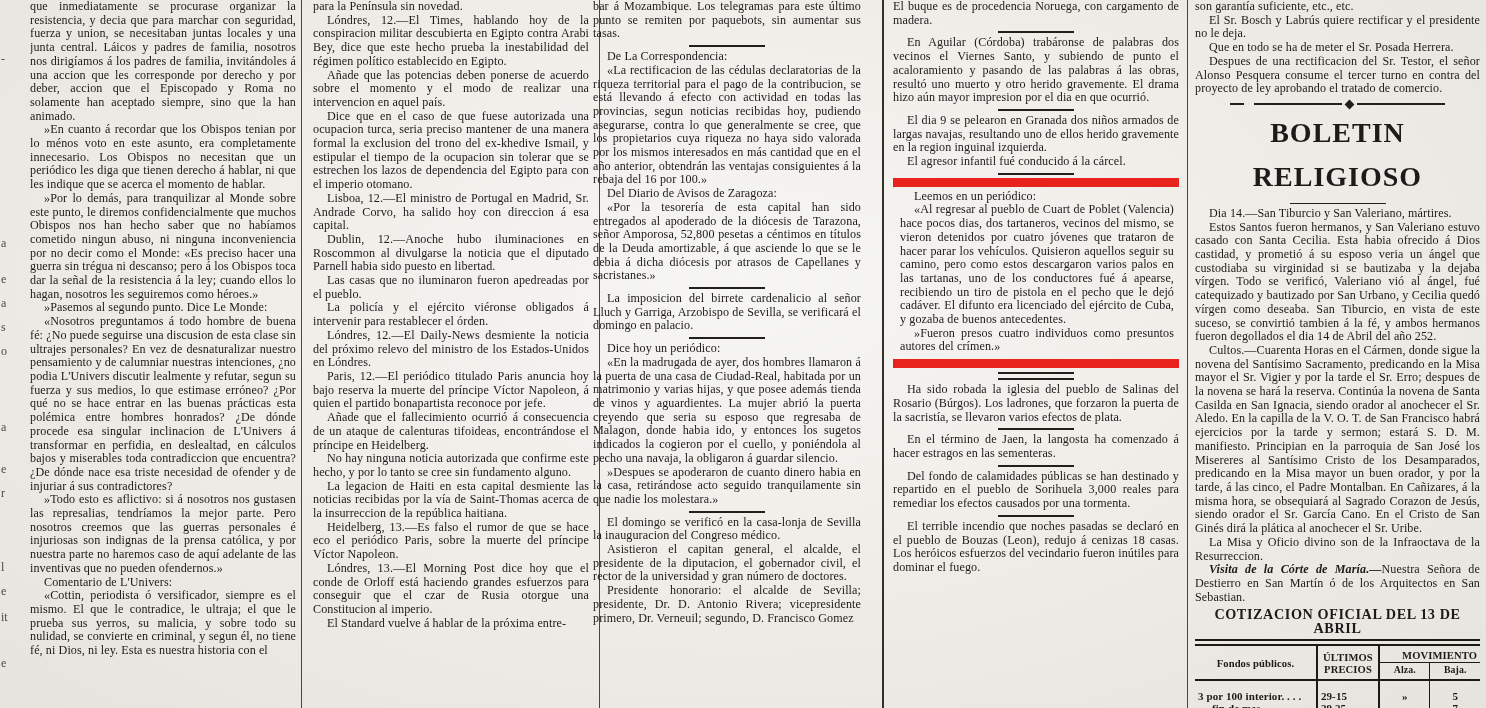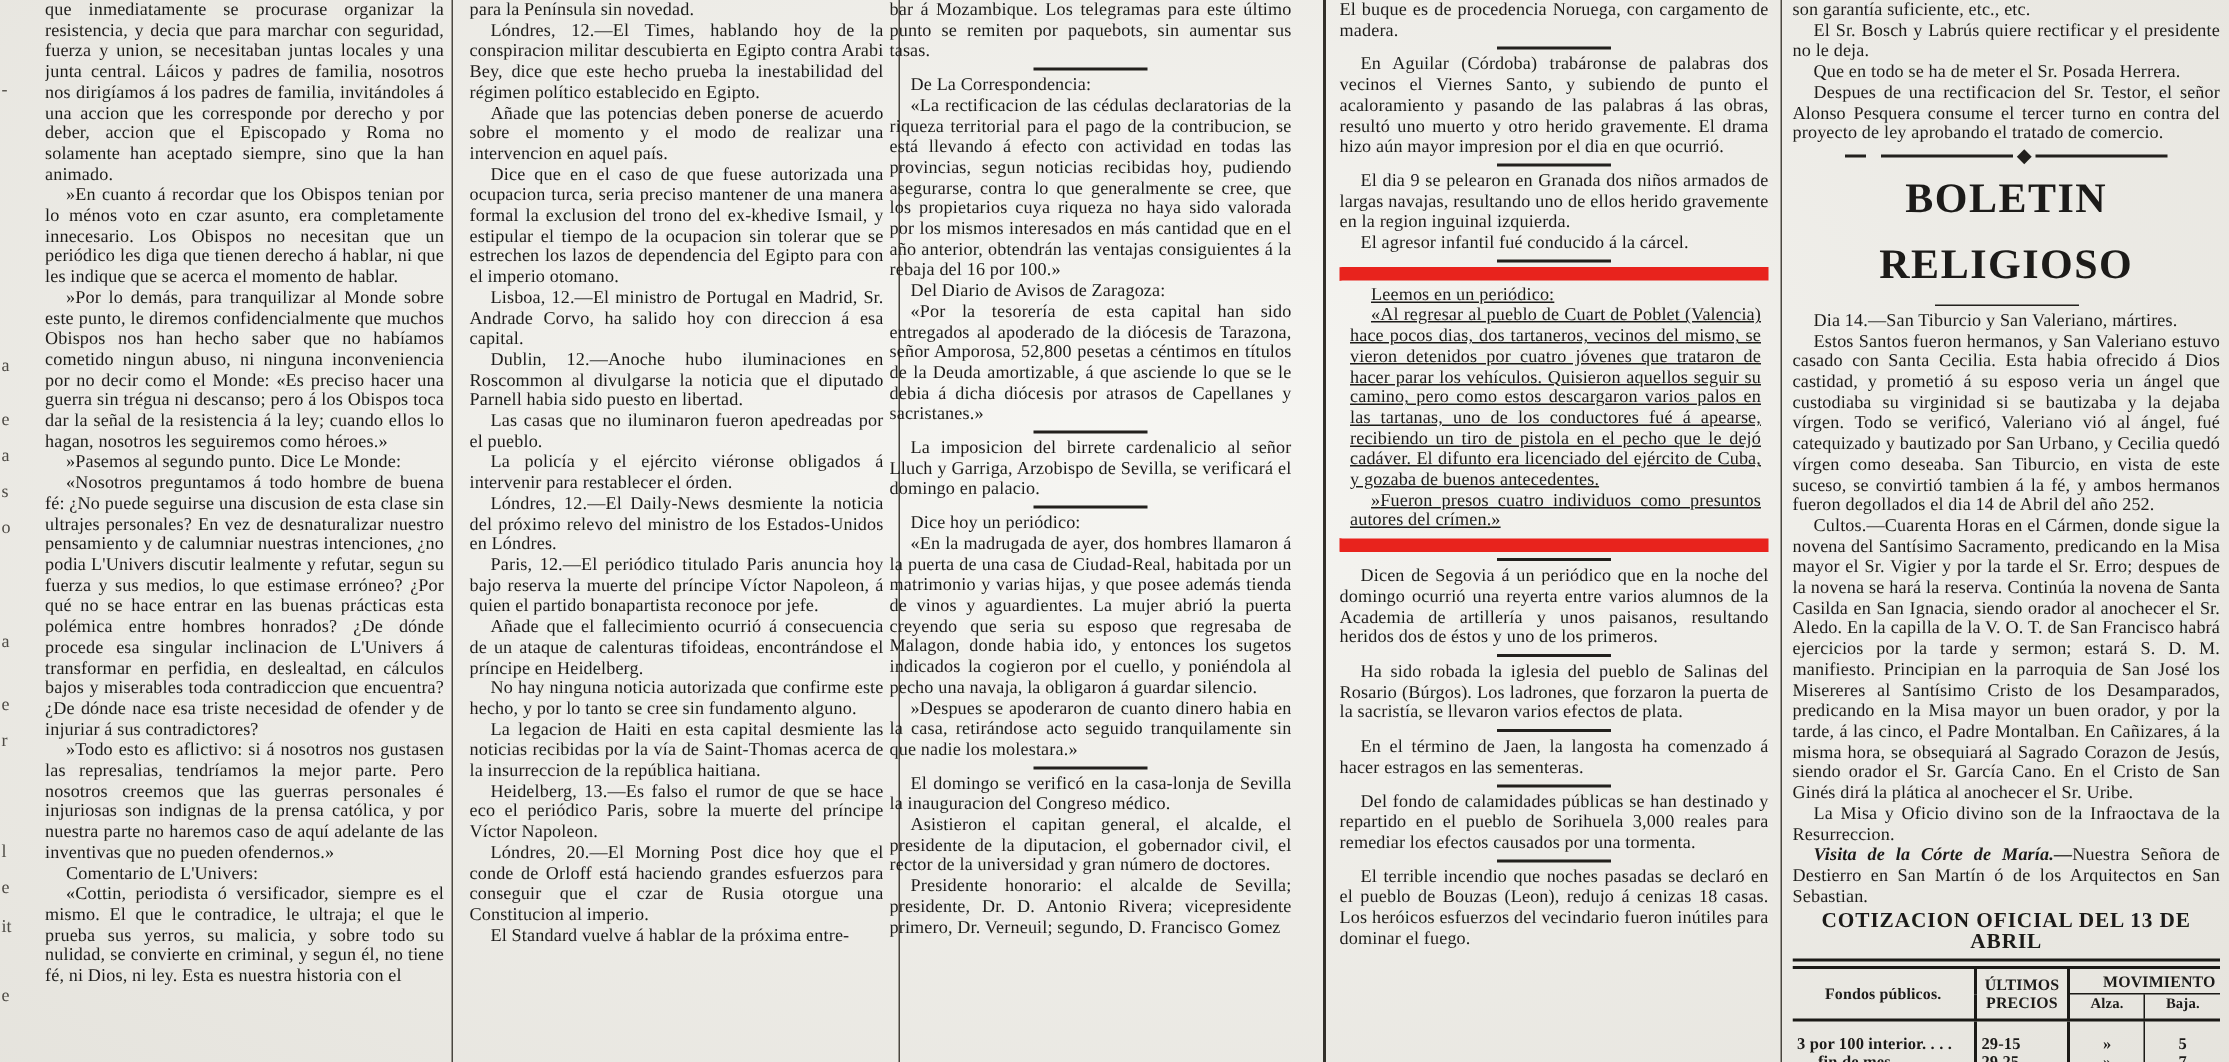--- a/index.html
+++ b/index.html
@@ -92,7 +92,7 @@
 
 <div class="col" style="left:30px;width:266px">
     <p class="par flush">que inmediatamente se procurase organizar la resistencia, y decia que para marchar con seguridad, fuerza y union, se necesitaban juntas locales y una junta central. Láicos y padres de familia, nosotros nos dirigíamos á los padres de familia, invitándoles á una accion que les corresponde por derecho y por deber, accion que el Episcopado y Roma no solamente han aceptado siempre, sino que la han animado.</p>
-    <p class="par">»En cuanto á recordar que los Obispos tenian por lo ménos voto en czar asunto, era completamente innecesario. Los Obispos no necesitan que un periódico les diga que tienen derecho á hablar, ni que les indique que se acerca el momento de hablar.</p>
+    <p class="par">»En cuanto á recordar que los Obispos tenian por lo ménos voto en este asunto, era completamente innecesario. Los Obispos no necesitan que un periódico les diga que tienen derecho á hablar, ni que les indique que se acerca el momento de hablar.</p>
     <p class="par">»Por lo demás, para tranquilizar al Monde sobre este punto, le diremos confidencialmente que muchos Obispos nos han hecho saber que no habíamos cometido ningun abuso, ni ninguna inconveniencia por no decir como el Monde: «Es preciso hacer una guerra sin trégua ni descanso; pero á los Obispos toca dar la señal de la resistencia á la ley; cuando ellos lo hagan, nosotros les seguiremos como héroes.»</p>
     <p class="par">»Pasemos al segundo punto. Dice Le Monde:</p>
     <p class="par">«Nosotros preguntamos á todo hombre de buena fé: ¿No puede seguirse una discusion de esta clase sin ultrajes personales? En vez de desnaturalizar nuestro pensamiento y de calumniar nuestras intenciones, ¿no podia L'Univers discutir lealmente y refutar, segun su fuerza y sus medios, lo que estimase erróneo? ¿Por qué no se hace entrar en las buenas prácticas esta polémica entre hombres honrados? ¿De dónde procede esa singular inclinacion de L'Univers á transformar en perfidia, en deslealtad, en cálculos bajos y miserables toda contradiccion que encuentra? ¿De dónde nace esa triste necesidad de ofender y de injuriar á sus contradictores?</p>

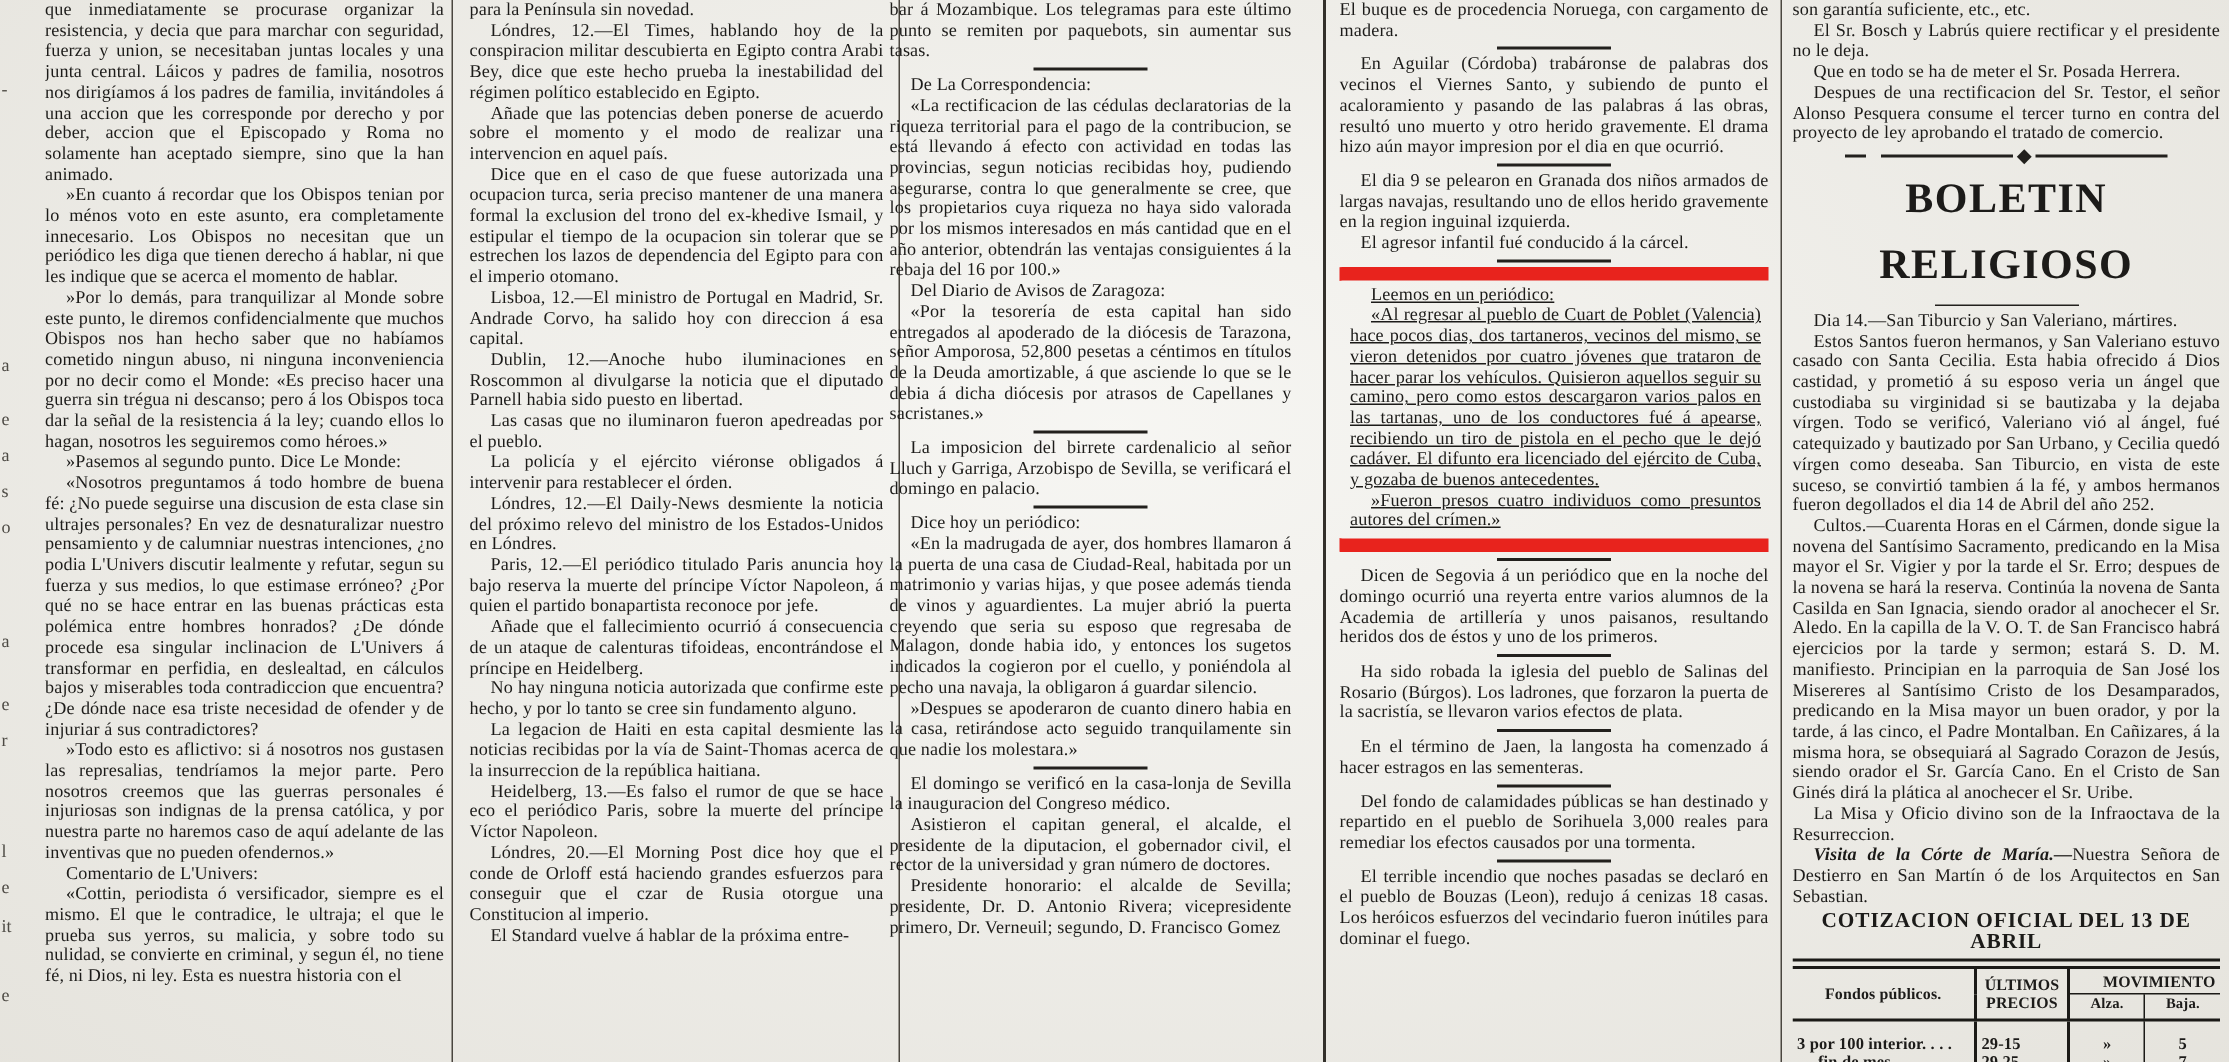--- a/index.html
+++ b/index.html
@@ -35,7 +35,6 @@
     border:9px solid #e8231d;border-radius:17px;
     margin:3px -17px 4px -15px;padding:3px 13px 5px 13px;
     background:transparent;
-    text-decoration:underline;
   }
   .vrule{position:absolute;top:0;bottom:0;width:1px;background:#4a463f;}
   .vrule.heavy{width:2px;background:#33302b;}

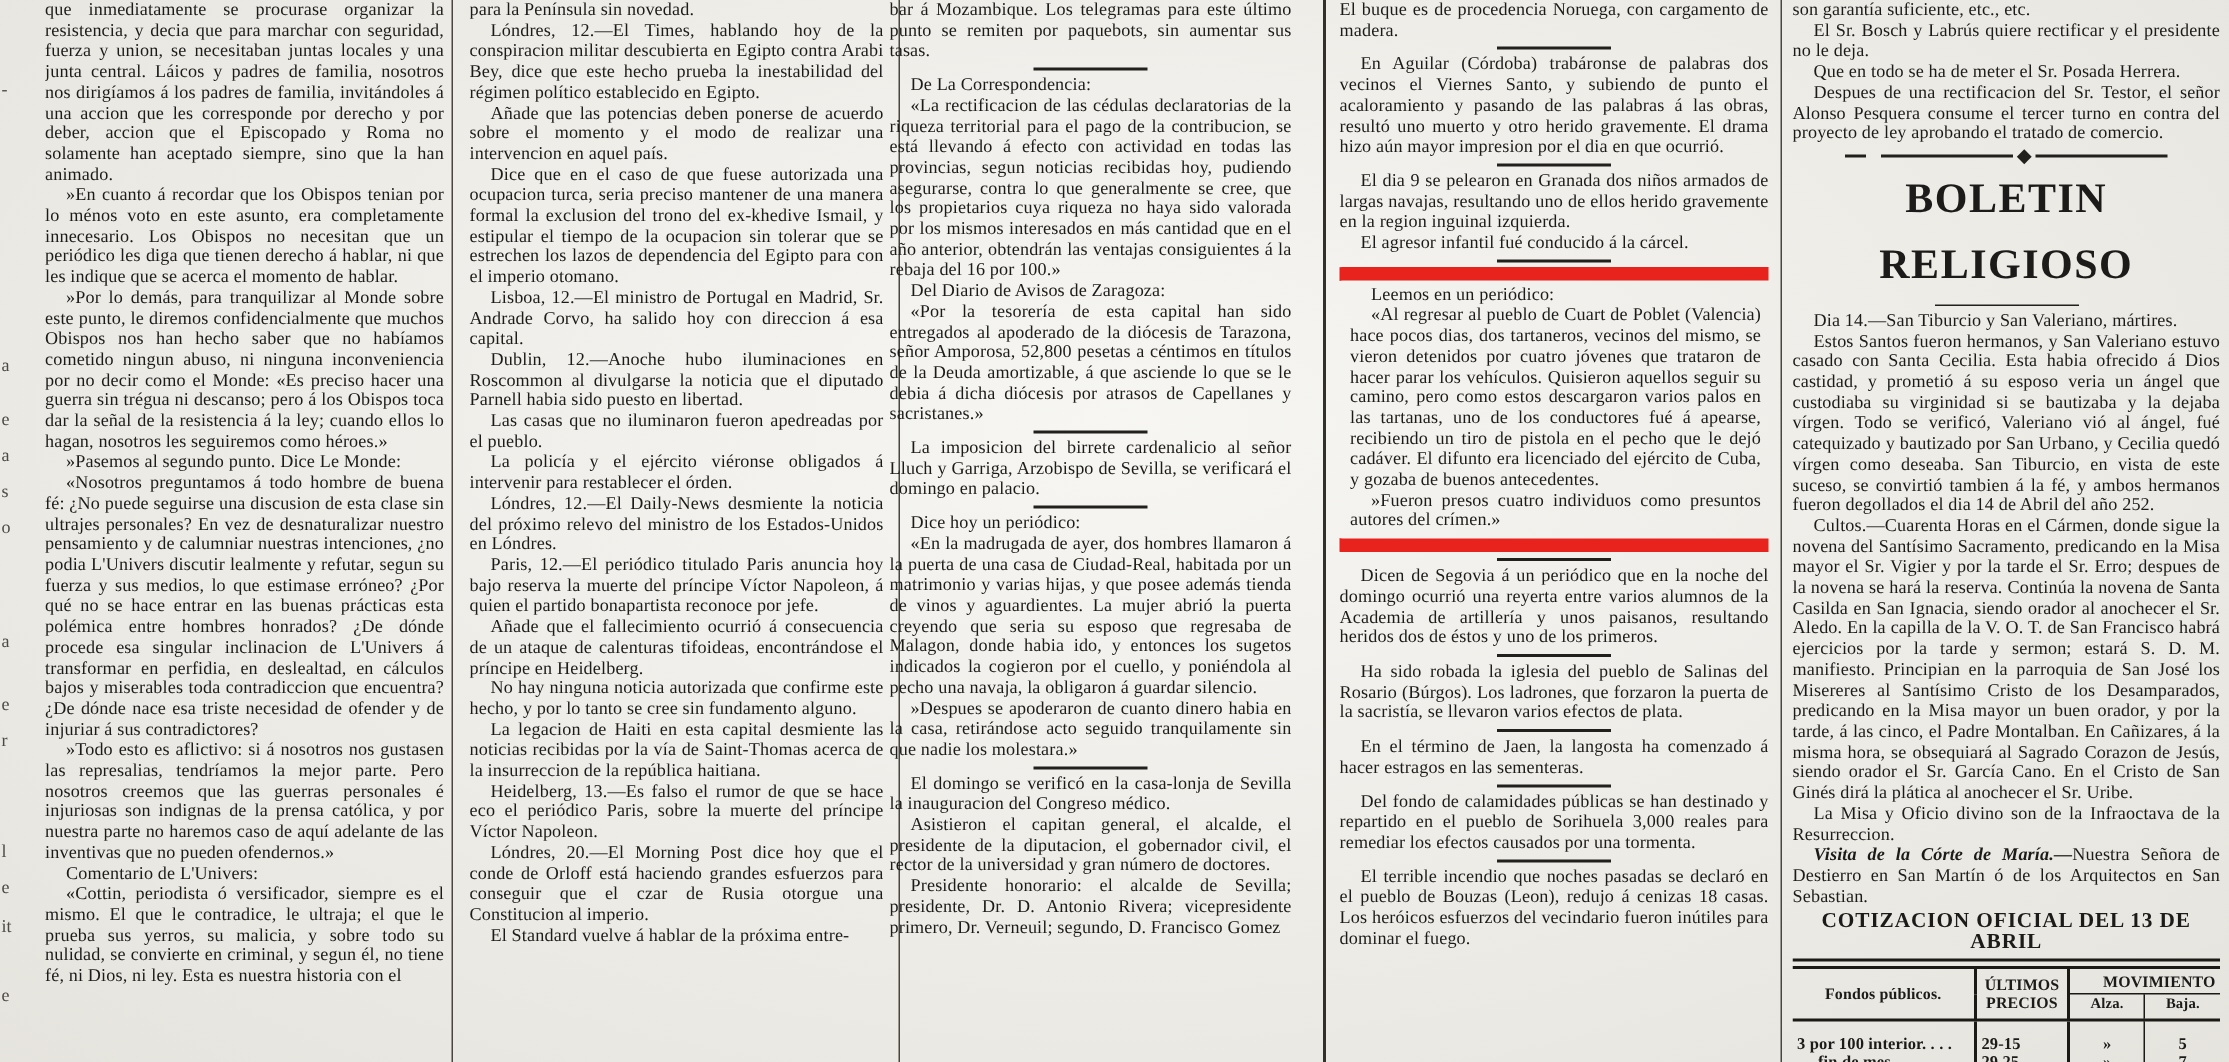--- a/index.html
+++ b/index.html
@@ -165,7 +165,6 @@
     <div class="sep">
       <i></i>
     </div>
-    <p class="par">Dicen de Segovia á un periódico que en la noche del domingo ocurrió una reyerta entre varios alumnos de la Academia de artillería y unos paisanos, resultando heridos dos de éstos y uno de los primeros.</p>
     <div class="sep">
       <i></i>
     </div>

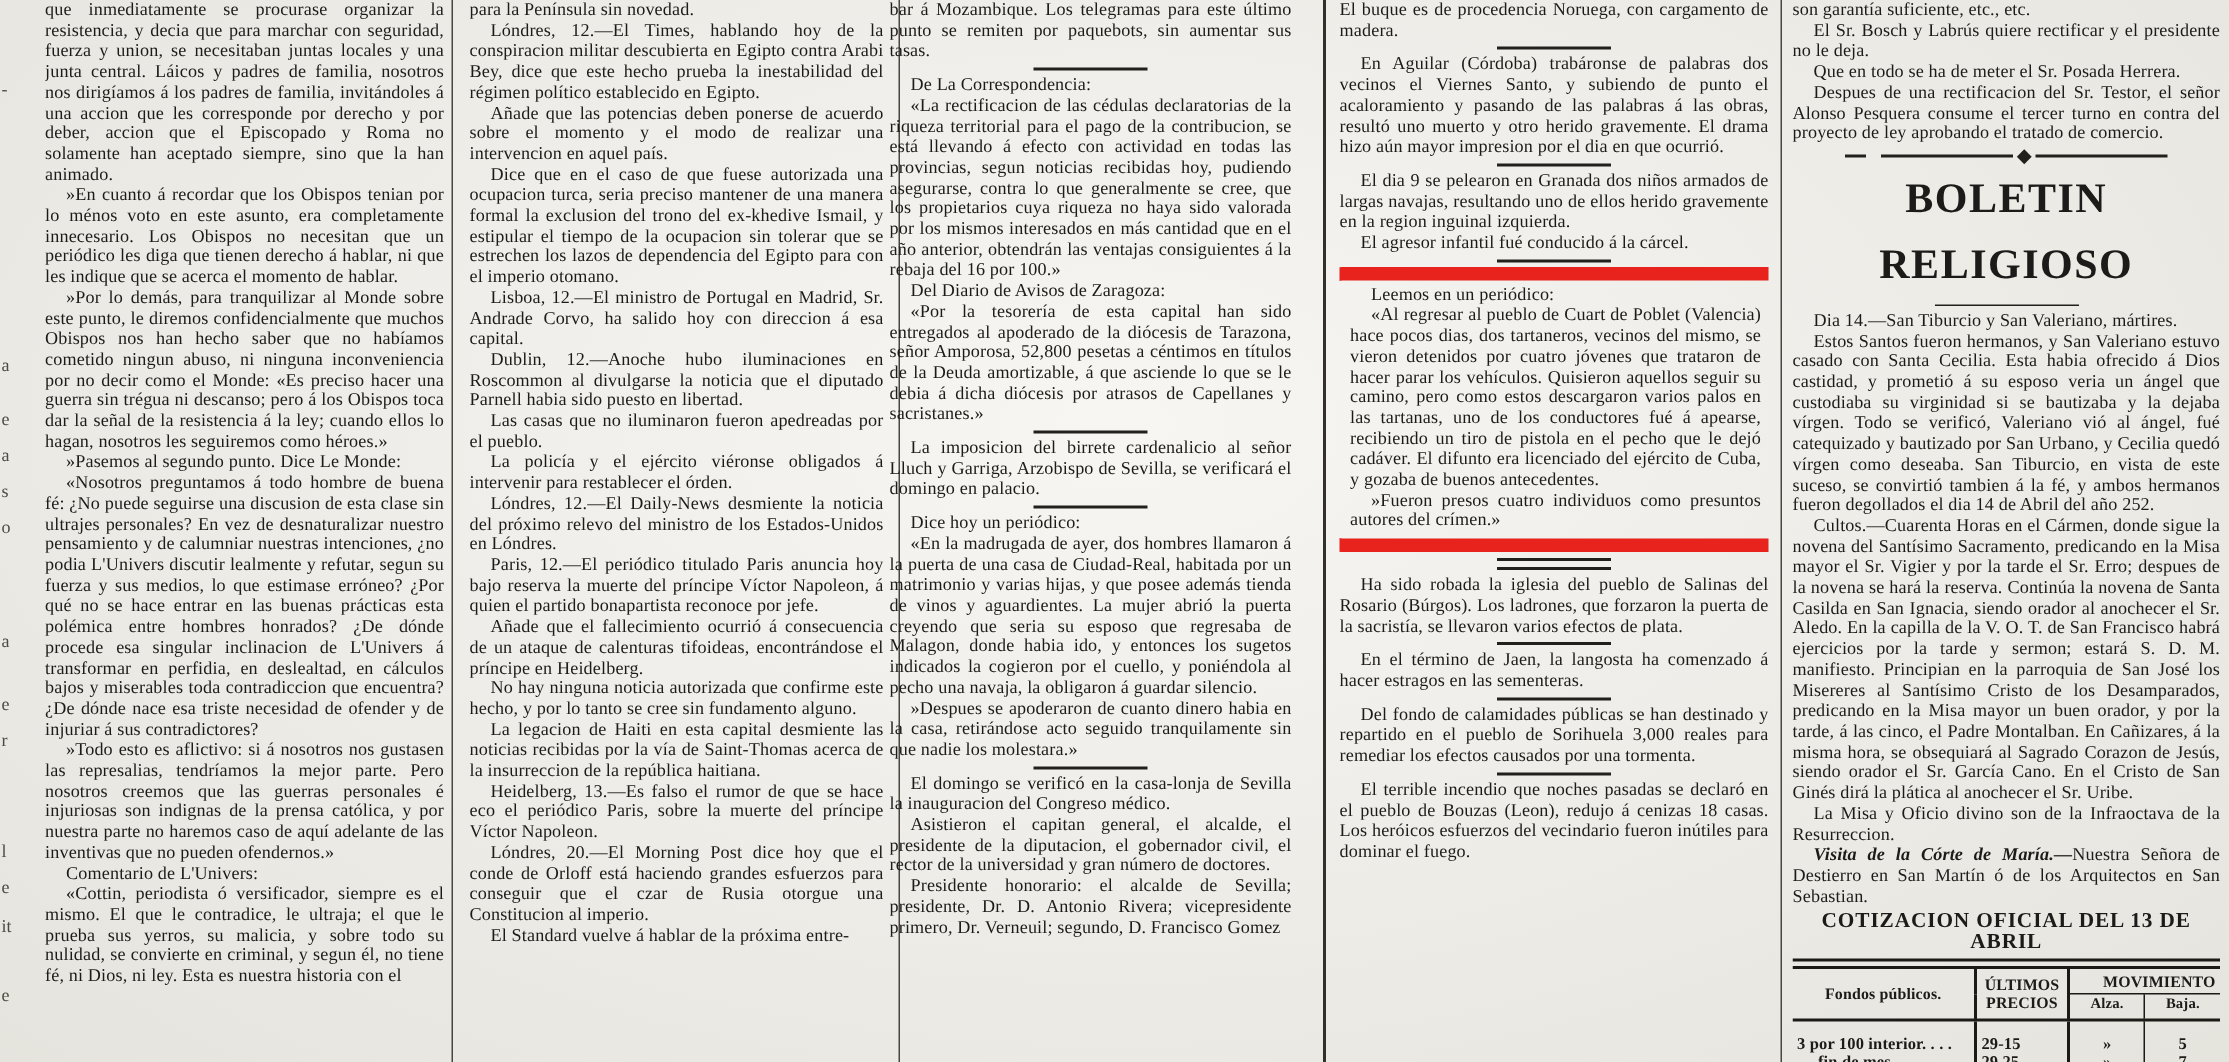--- a/index.html
+++ b/index.html
@@ -114,7 +114,7 @@
     <p class="par">No hay ninguna noticia autorizada que confirme este hecho, y por lo tanto se cree sin fundamento alguno.</p>
     <p class="par">La legacion de Haiti en esta capital desmiente las noticias recibidas por la vía de Saint-Thomas acerca de la insurreccion de la república haitiana.</p>
     <p class="par"><b class="lead">Heidelberg, 13.—</b>Es falso el rumor de que se hace eco el periódico Paris, sobre la muerte del príncipe Víctor Napoleon.</p>
-    <p class="par"><b class="lead">Lóndres, 20.—</b>El Morning Post dice hoy que el conde de Orloff está haciendo grandes esfuerzos para conseguir que el czar de Rusia otorgue una Constitucion al imperio.</p>
+    <p class="par"><b class="lead">Lóndres, 13.—</b>El Morning Post dice hoy que el conde de Orloff está haciendo grandes esfuerzos para conseguir que el czar de Rusia otorgue una Constitucion al imperio.</p>
     <p class="par">El Standard vuelve á hablar de la próxima entre-</p>
   </div>
 <div class="col" style="left:593px;width:268px">

